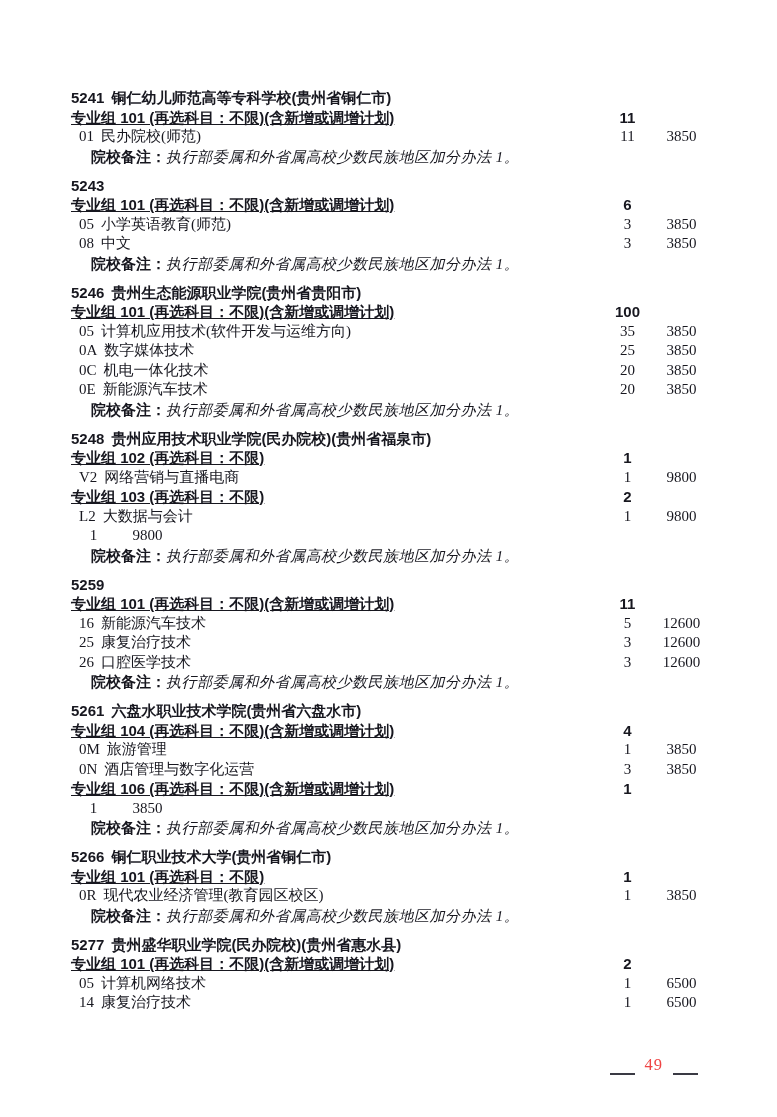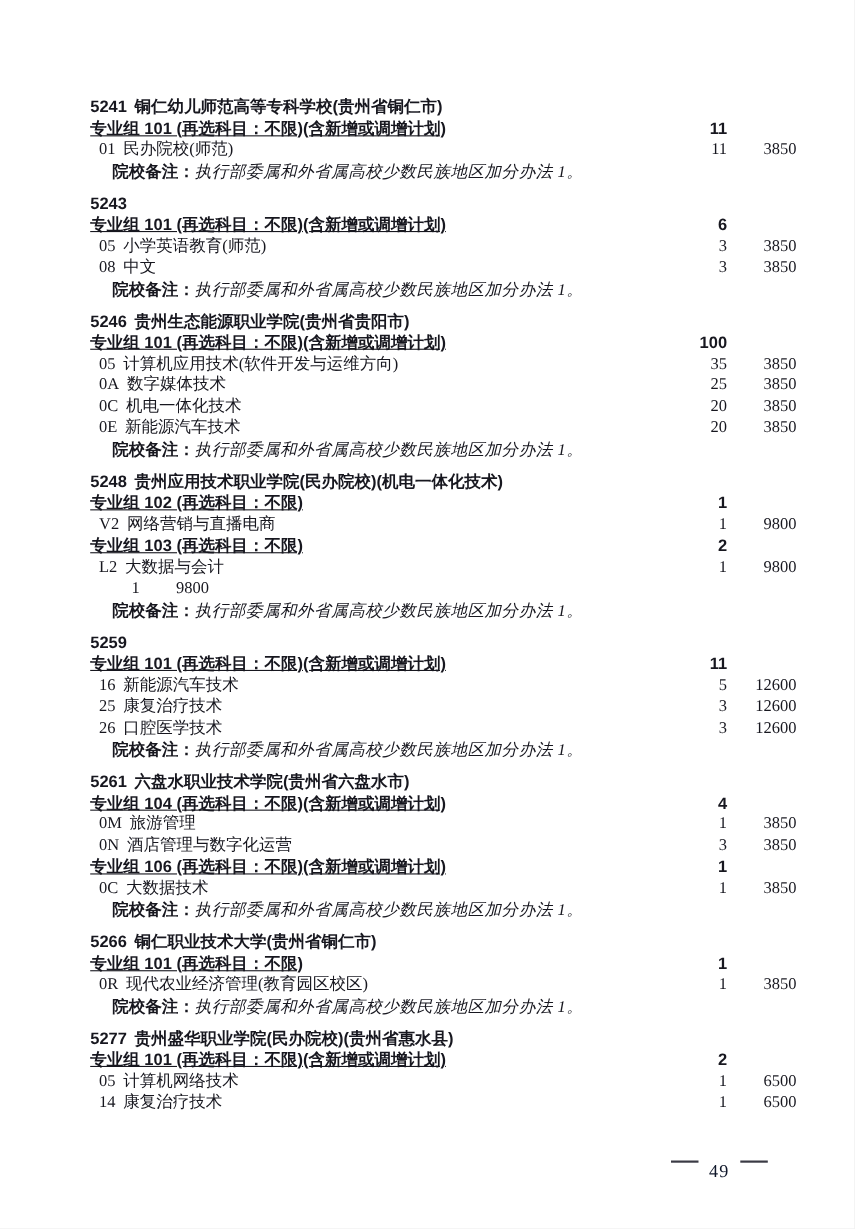--- a/index.html
+++ b/index.html
@@ -9,7 +9,7 @@
     position:relative; width:777px; height:1117px; background:#ffffff;
     color:#17171f; overflow:hidden;
   }
-  .content { position:absolute; left:82px; top:88px; width:642px; }
+  .content { position:absolute; left:71px; top:88px; width:642px; }
   .school-section { margin-bottom:9px; }
   .row { display:flex; align-items:baseline; height:19.5px; font-size:15px; line-height:19.5px; }
   .title-row { font-family:"Liberation Sans","DejaVu Sans",sans-serif; font-weight:bold; }

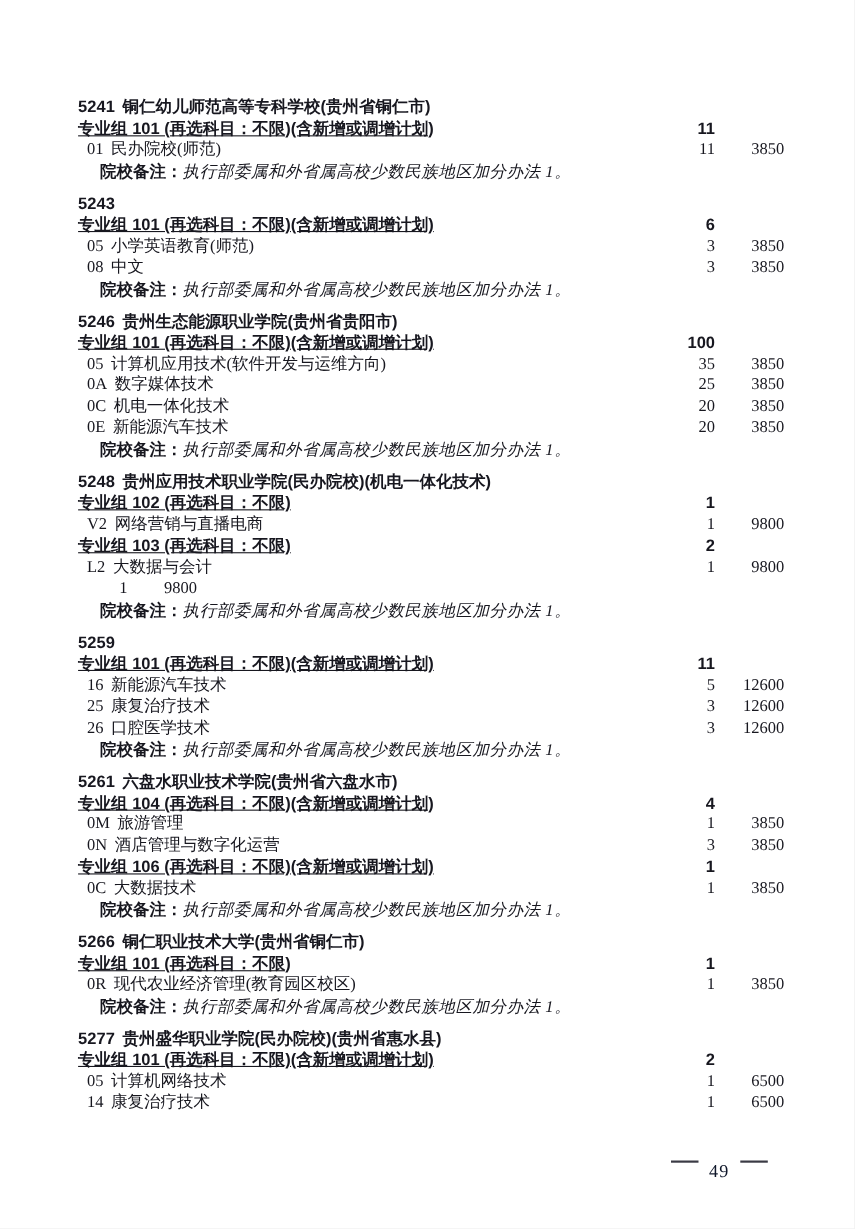--- a/index.html
+++ b/index.html
@@ -19,7 +19,7 @@
   .major-row { font-family:"Liberation Serif","DejaVu Serif",serif; }
   .major-label { flex:1; padding-left:8px; white-space:nowrap; overflow:hidden; }
   .major-code { margin-right:7px; }
-  .num { text-align:right; font-family:"Liberation Serif","DejaVu Serif",serif; font-weight:normal; }
+  .num { text-align:center; font-family:"Liberation Serif","DejaVu Serif",serif; font-weight:normal; }
   .quota { width:45px; }
   .fee { width:63px; }
   .group-row .quota { font-family:"Liberation Sans","DejaVu Sans",sans-serif; font-weight:bold; }

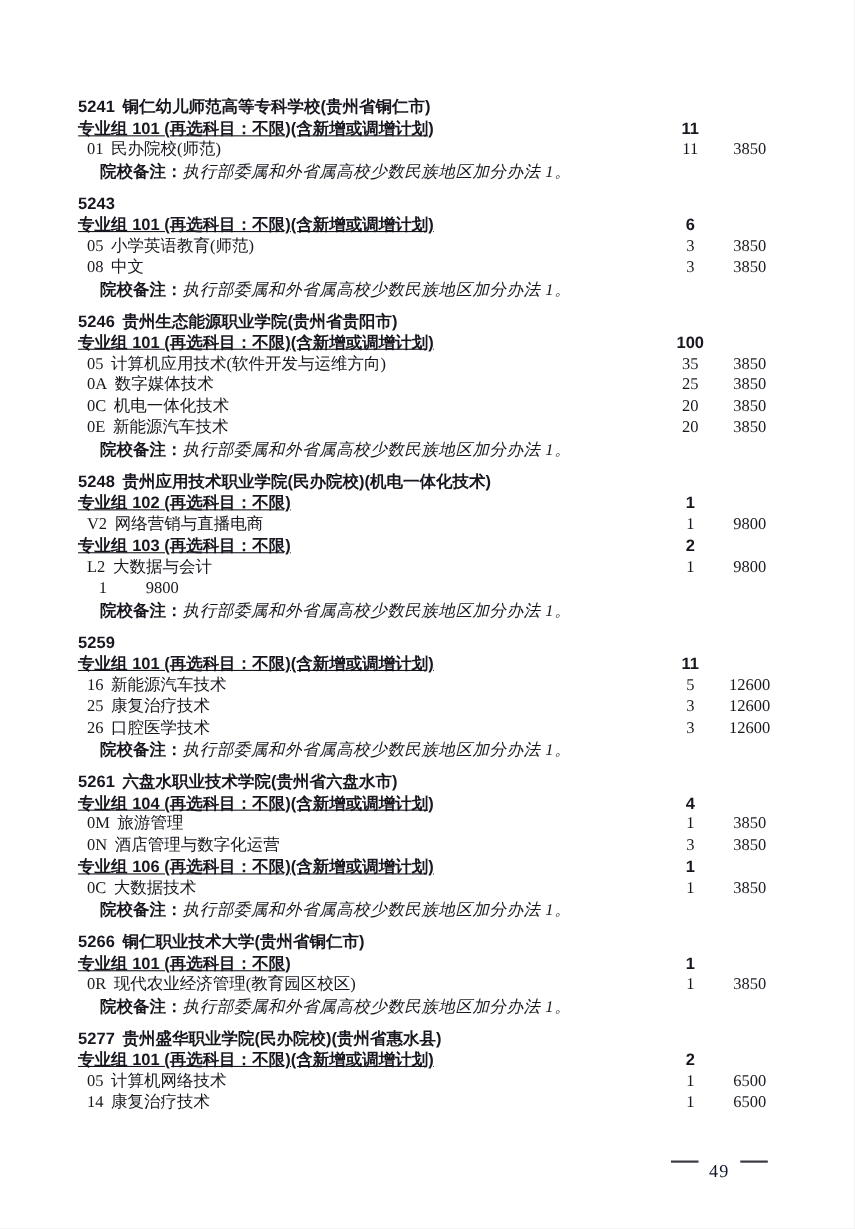--- a/index.html
+++ b/index.html
@@ -146,7 +146,7 @@
   <section class="school-section">
     <div class="row title-row">
       <span class="school-code">5248</span>
-      <span class="school-name">贵州应用技术职业学院(民办院校)(机电一体化技术)</span>
+      <span class="school-name">贵州应用技术职业学院(民办院校)(贵州省福泉市)</span>
     </div>
     <div class="groups">
   <div class="group">

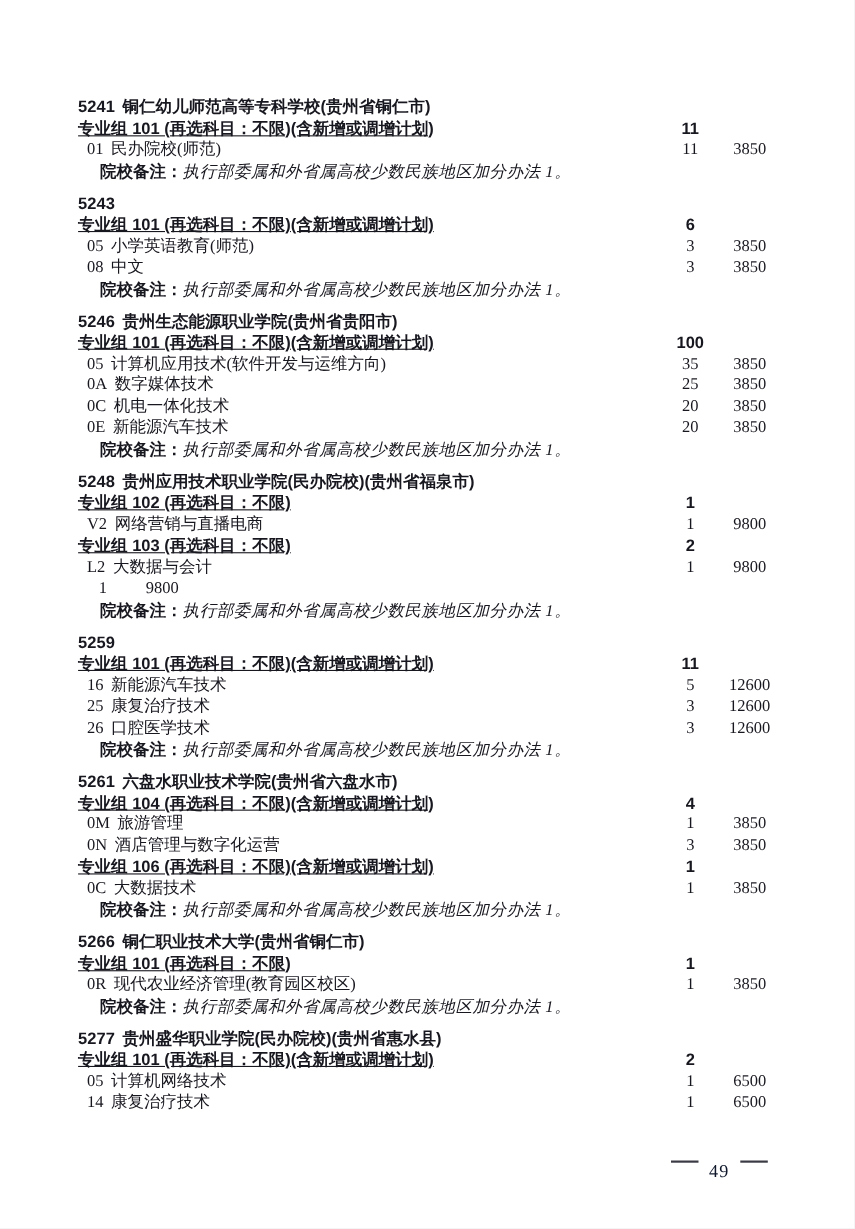--- a/index.html
+++ b/index.html
@@ -263,7 +263,6 @@
     </div>
     <div class="majors">
   <div class="row major-row">
-    <span class="major-label"><span class="major-code">0C</span><span class="major-name">大数据技术</span></span>
     <span class="num quota">1</span>
     <span class="num fee">3850</span>
   </div>

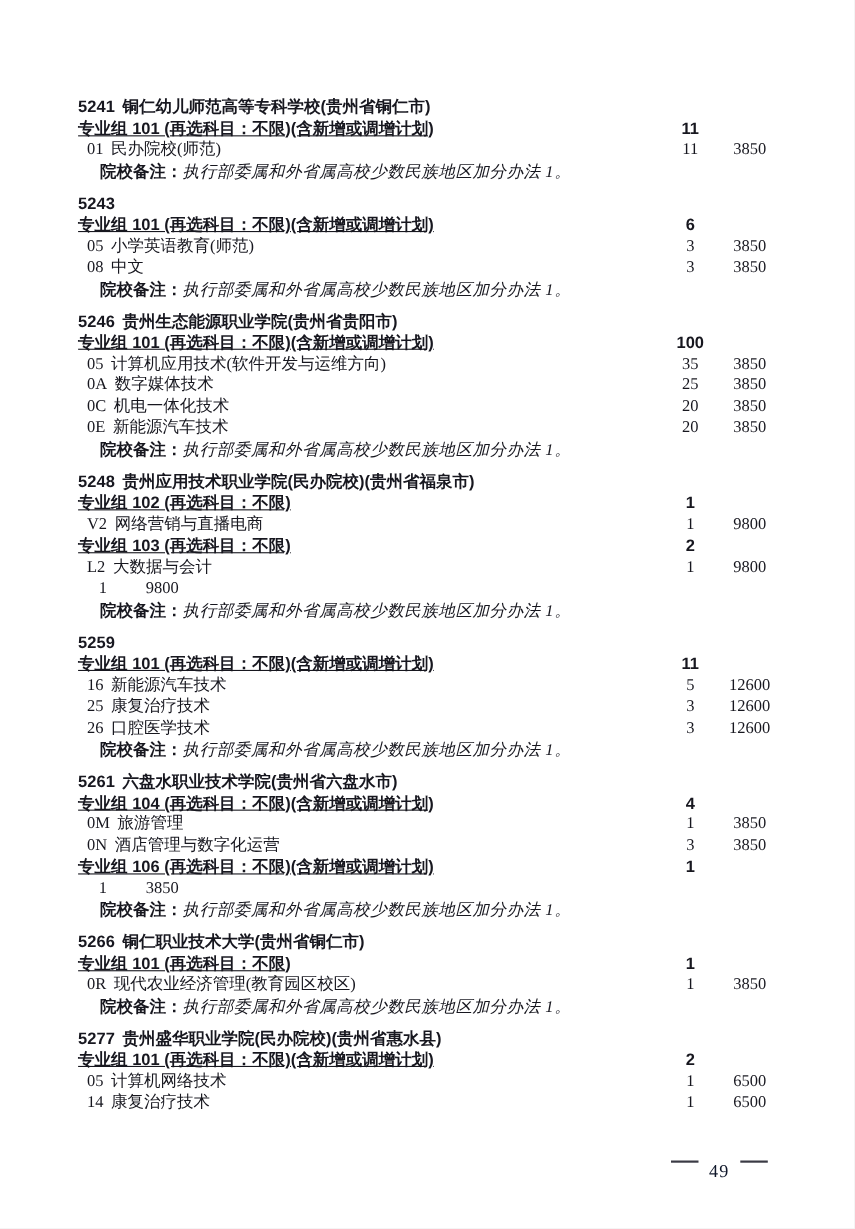--- a/index.html
+++ b/index.html
@@ -28,8 +28,8 @@
   .note-text { font-style:italic; letter-spacing:0.5px; }
   .page-footer {
     position:absolute; right:69px; bottom:42px;
-    display:flex; align-items:flex-start; font-size:16.5px;
-    font-family:"Liberation Serif","DejaVu Serif",serif; color:#0f172a;
+    display:flex; align-items:flex-end; font-size:16.5px;
+    font-family:"Liberation Serif","DejaVu Serif",serif; color:#ef4444;
   }
   .footer-dash { display:inline-block; width:25px; height:1.6px; background:#3a3a44; margin:0 10px; }
   .footer-num { letter-spacing:1px; }

